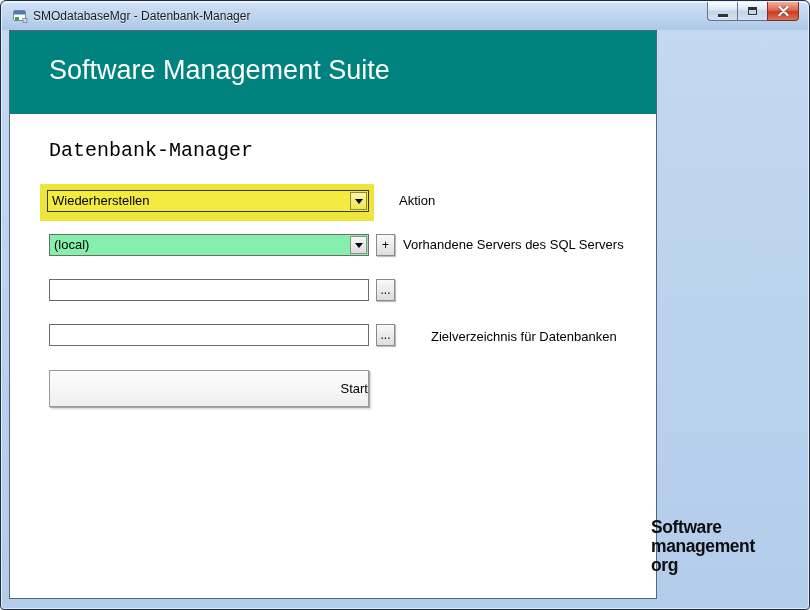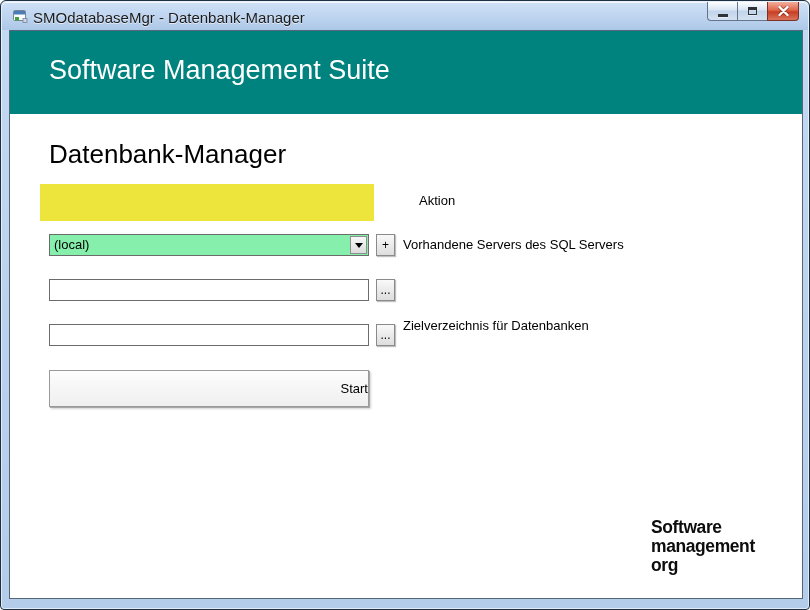--- a/index.html
+++ b/index.html
@@ -24,7 +24,7 @@
   .app-icon { position:absolute; left:10px; top:6px; width:16px; height:16px; }
   .title-text {
     position:absolute; left:31px; top:7px;
-    font-size:15px; color:#1b1b1b; white-space:nowrap;
+    font-size:12px; color:#1b1b1b; white-space:nowrap;
     text-shadow:0 1px 0 rgba(255,255,255,.6);
   }
   .caption-buttons { position:absolute; top:0; right:9px; display:flex; height:19px; }

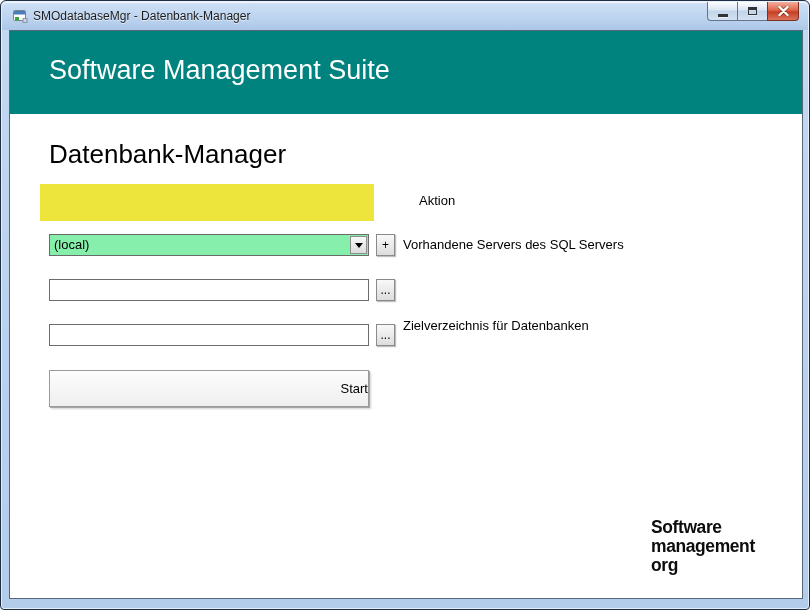--- a/index.html
+++ b/index.html
@@ -49,7 +49,7 @@
 
   
   .client {
-    position:absolute; left:8px; top:29px; width:794px; height:569px;
+    position:absolute; left:8px; top:29px; width:648px; height:569px;
     background:#ffffff; border:1px solid #57677A;
   }
 

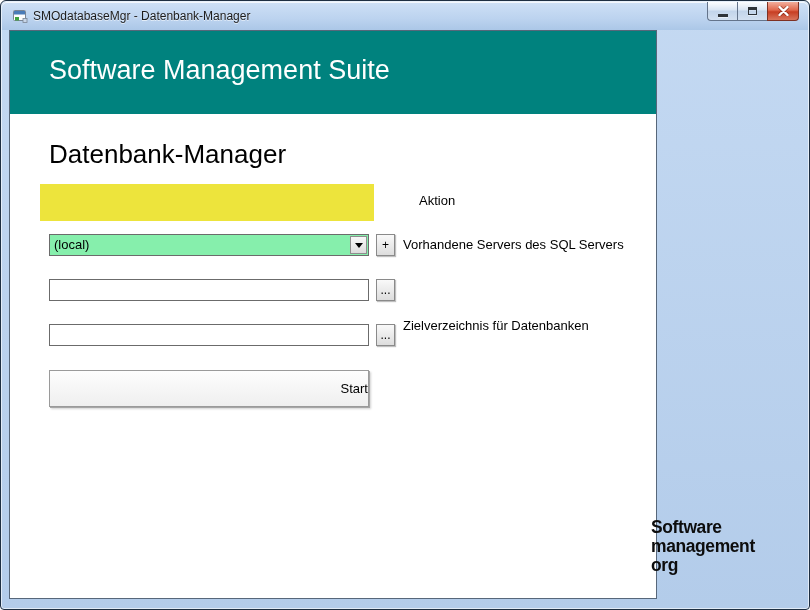--- a/index.html
+++ b/index.html
@@ -68,7 +68,7 @@
 
   .page-heading {
     position:absolute; left:39px; top:108px;
-    font-size:26px; color:#000000; white-space:nowrap; font-weight:400;
+    font-size:20px; color:#000000; white-space:nowrap; font-weight:400;font-family:Liberation Mono, monospace;
   }
 
   

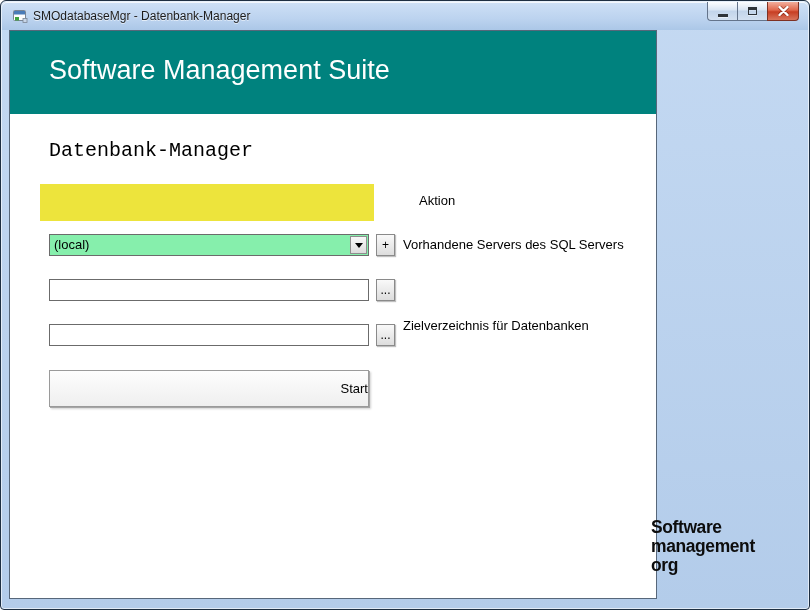--- a/index.html
+++ b/index.html
@@ -187,6 +187,12 @@
     <div class="page-heading">Datenbank-Manager</div>
 
     <div class="highlight"></div>
+    <div class="combo action">
+      <span class="combo-value">Wiederherstellen</span>
+      <span class="combo-arrow-btn">
+        <span class="tri-down"></span>
+      </span>
+    </div>
     <div class="field-label lbl-action">Aktion</div>
 
     <div class="combo instance">

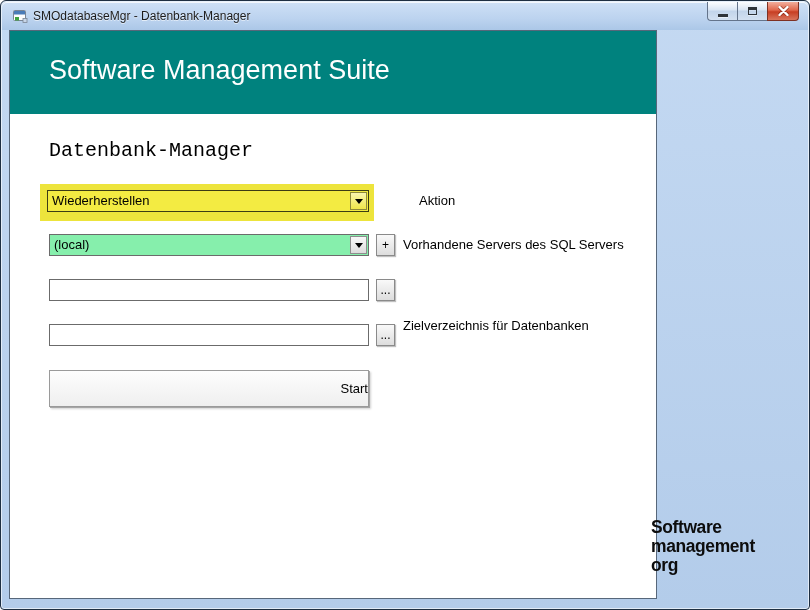--- a/index.html
+++ b/index.html
@@ -125,7 +125,7 @@
   .btn-source { top:248px; line-height:14px; }
   .btn-target { top:293px; line-height:14px; }
 
-  .lbl-action { top:159px; left:389px;margin-left:20px; }
+  .lbl-action { top:159px; left:389px; }
   .lbl-instance { top:203px; }
   .lbl-source { top:248px; }
   .lbl-target { top:284px; }

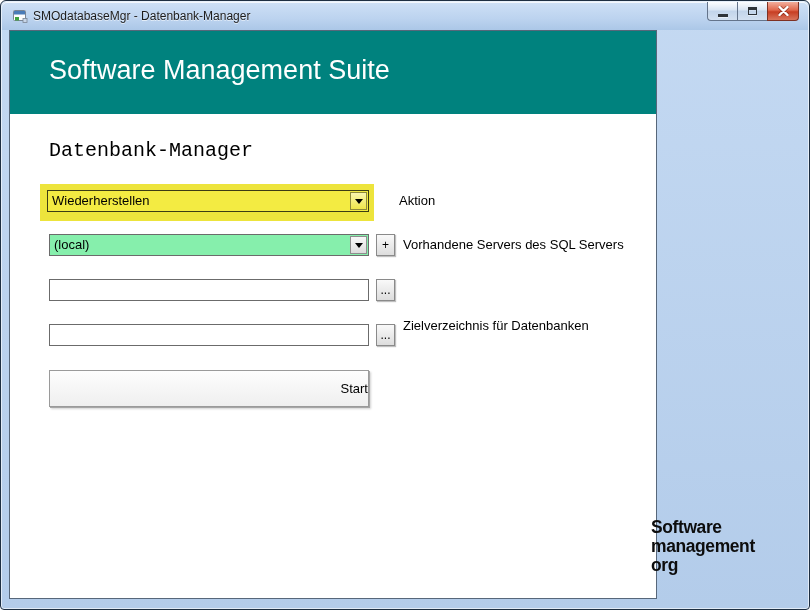--- a/index.html
+++ b/index.html
@@ -128,7 +128,7 @@
   .lbl-action { top:159px; left:389px; }
   .lbl-instance { top:203px; }
   .lbl-source { top:248px; }
-  .lbl-target { top:284px; }
+  .lbl-target { top:295px;margin-left:28px; }
 
   .start-btn {
     position:absolute; left:39px; top:339px; width:320px; height:37px;

